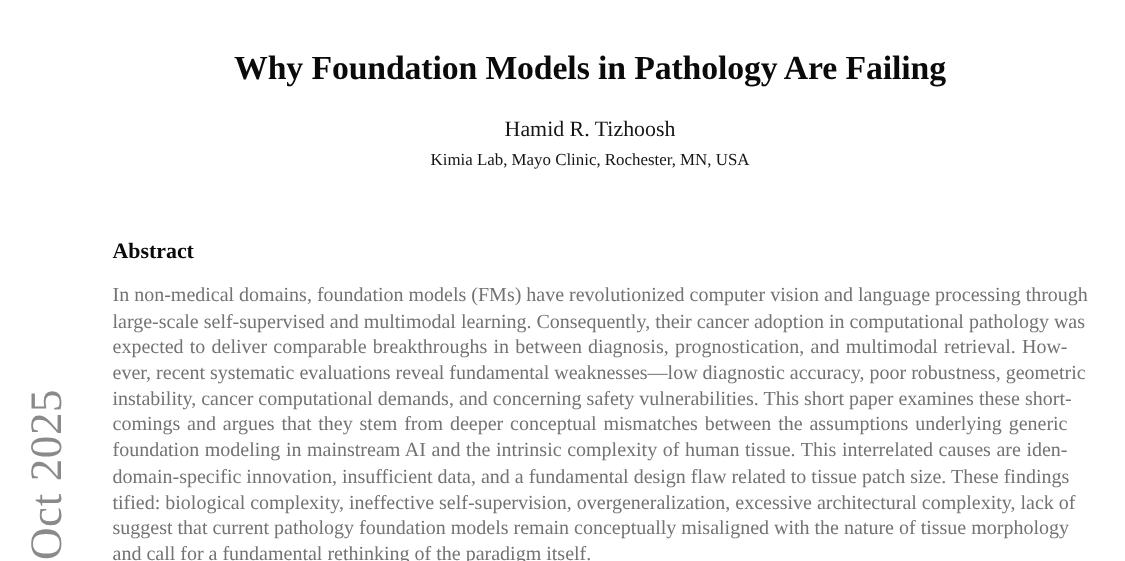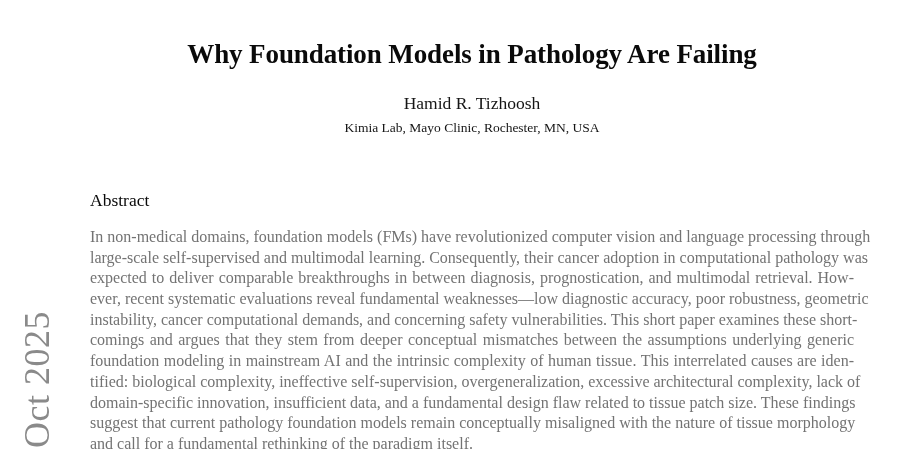--- a/index.html
+++ b/index.html
@@ -53,7 +53,7 @@
       top: 188px;
       left: 90px;
       font-size: 17.5px;
-      font-weight: normal;
+      font-weight: bold;
       line-height: 24px;
       margin: 0;
       color: #0a0a0a;

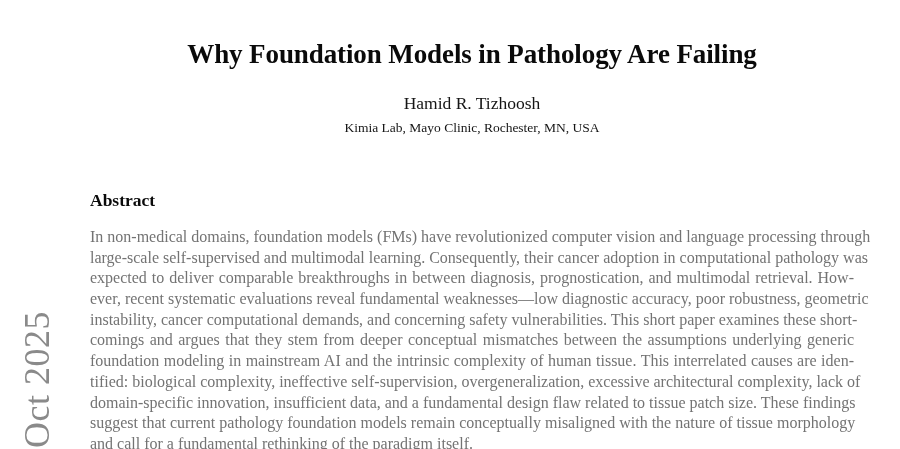--- a/index.html
+++ b/index.html
@@ -109,8 +109,8 @@
   <span class="abstract-line">instability, cancer computational demands, and concerning safety vulnerabilities. This short paper examines these short-</span>
   <span class="abstract-line">comings and argues that they stem from deeper conceptual mismatches between the assumptions underlying generic</span>
   <span class="abstract-line">foundation modeling in mainstream AI and the intrinsic complexity of human tissue. This interrelated causes are iden-</span>
+  <span class="abstract-line">domain-specific innovation, insufficient data, and a fundamental design flaw related to tissue patch size.  These findings</span>
   <span class="abstract-line">tified: biological complexity, ineffective self-supervision, overgeneralization, excessive architectural complexity, lack of</span>
-  <span class="abstract-line">domain-specific innovation, insufficient data, and a fundamental design flaw related to tissue patch size.  These findings</span>
   <span class="abstract-line">suggest that current pathology foundation models remain conceptually misaligned with the nature of tissue morphology</span>
   <span class="abstract-line last">and call for a fundamental rethinking of the paradigm itself.</span>
 </div>

